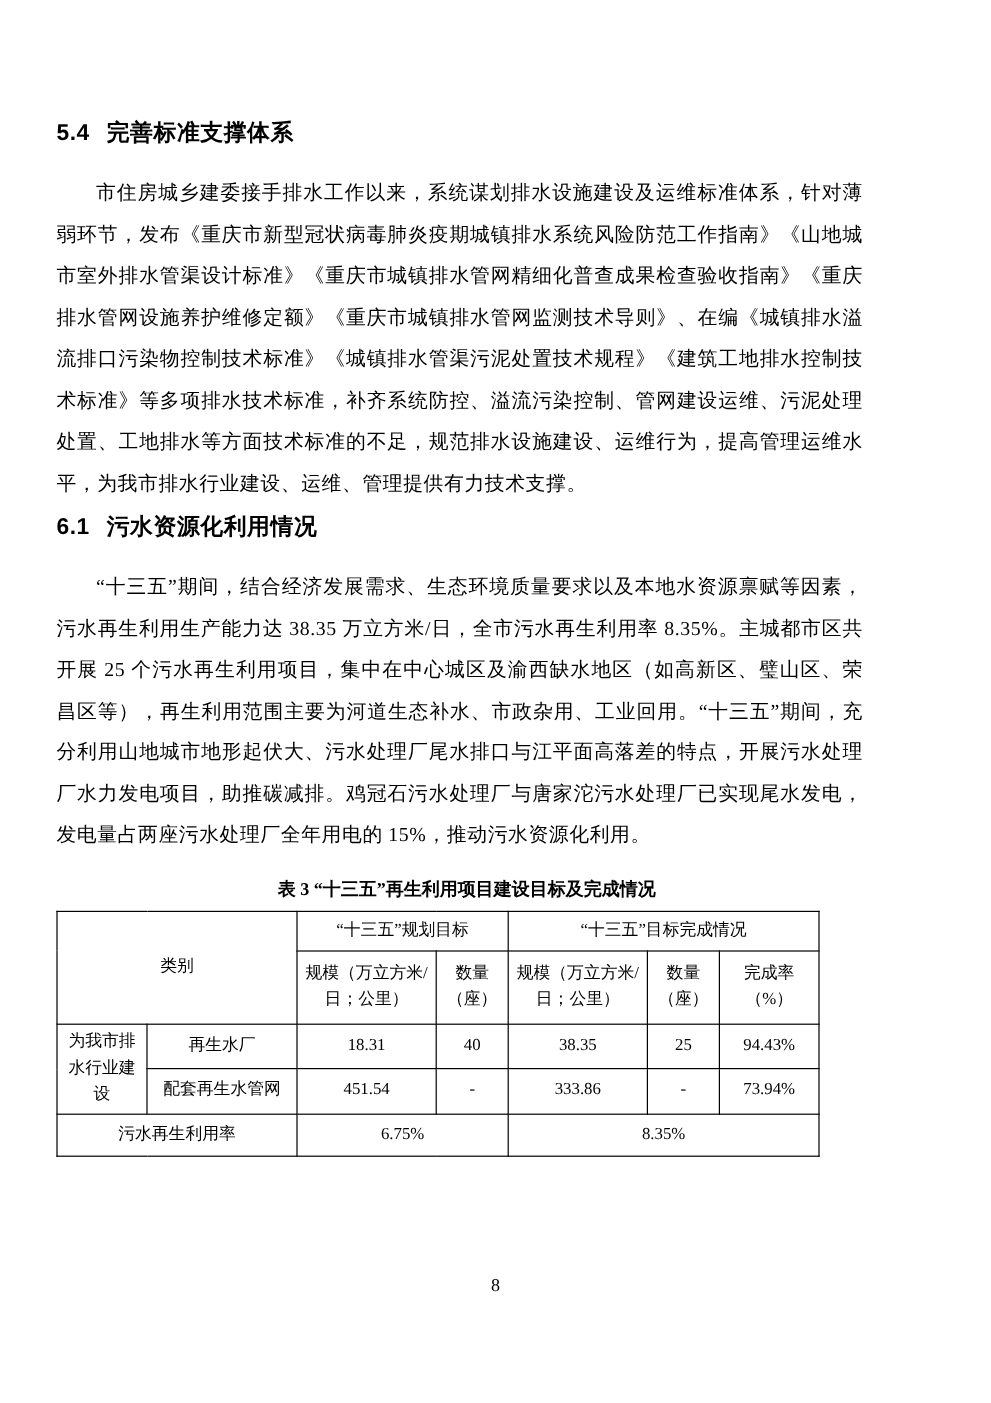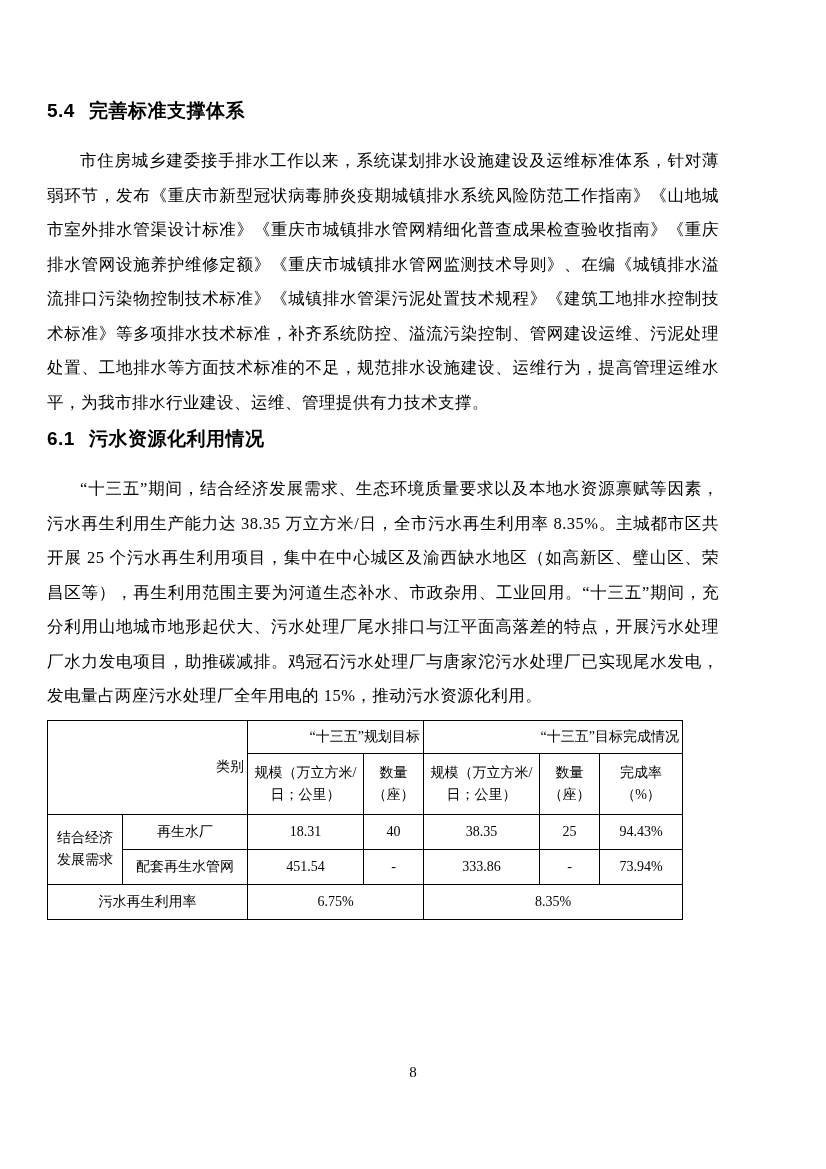--- a/index.html
+++ b/index.html
@@ -99,6 +99,7 @@
 
   <p class="body-para">“十三五”期间，结合经济发展需求、生态环境质量要求以及本地水资源禀赋等因素，污水再生利用生产能力达 38.35 万立方米/日，全市污水再生利用率 8.35%。主城都市区共开展 25 个污水再生利用项目，集中在中心城区及渝西缺水地区（如高新区、璧山区、荣昌区等），再生利用范围主要为河道生态补水、市政杂用、工业回用。“十三五”期间，充分利用山地城市地形起伏大、污水处理厂尾水排口与江平面高落差的特点，开展污水处理厂水力发电项目，助推碳减排。鸡冠石污水处理厂与唐家沱污水处理厂已实现尾水发电，发电量占两座污水处理厂全年用电的 15%，推动污水资源化利用。</p>
 
+  <div class="table-caption">表 3 “十三五”再生利用项目建设目标及完成情况</div>
 
   <table class="data-table">
     <colgroup>

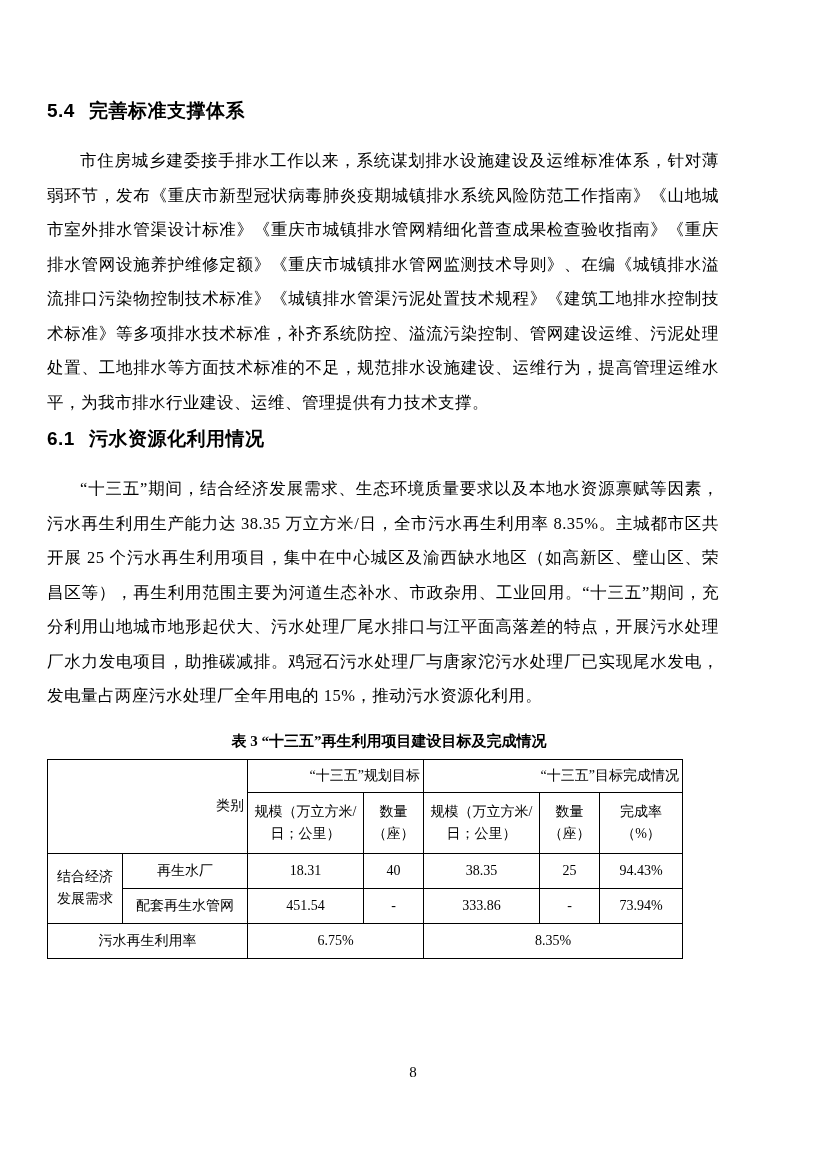--- a/index.html
+++ b/index.html
@@ -69,7 +69,7 @@
     line-height: 22px;
     word-break: break-all;
   }
-  table.data-table tr.hdr-1 th { height: 24px; text-align: right; }
+  table.data-table tr.hdr-1 th { height: 24px; }
   table.data-table tr.hdr-2 th { height: 52px; }
   table.data-table tr.data-row td { height: 26px; }
   .page-footer {

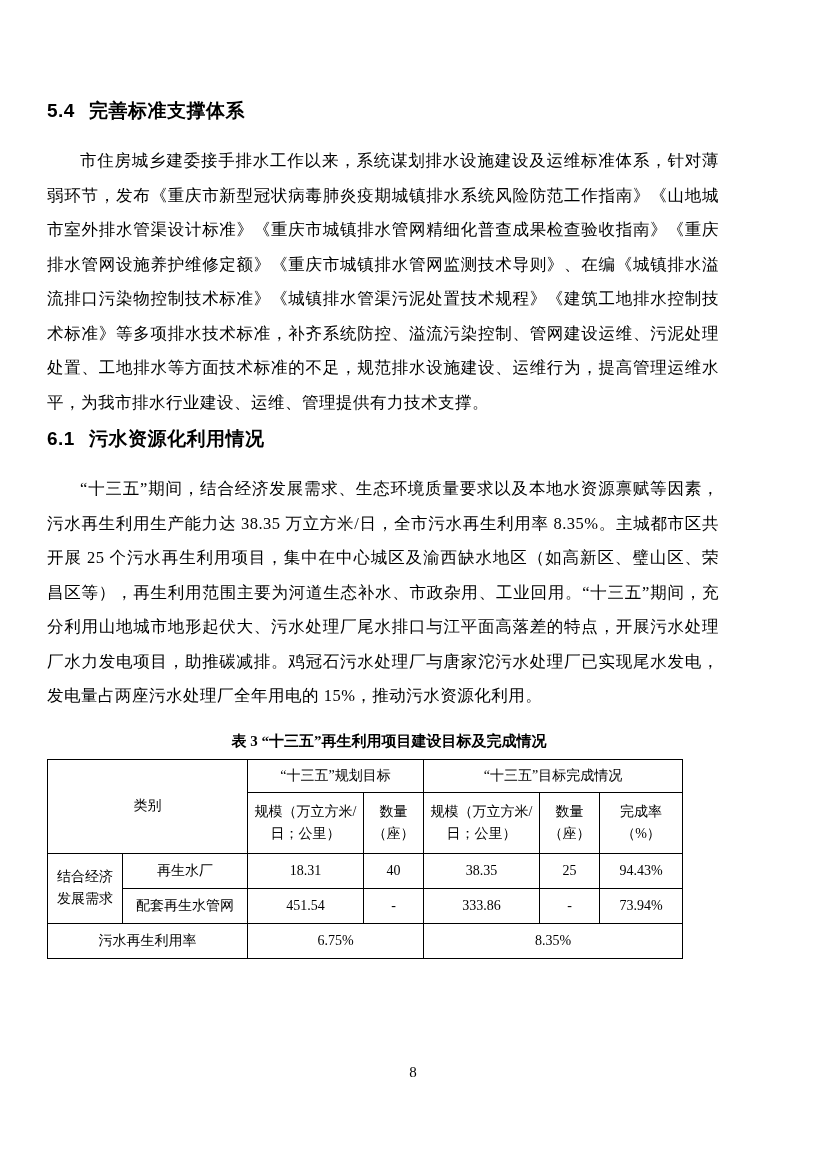--- a/index.html
+++ b/index.html
@@ -125,7 +125,7 @@
         <th>完成率（%）</th>
       </tr>
       <tr class="data-row">
-        <td rowspan="2">结合经济发展需求</td>
+        <td rowspan="2">为我市排水行业建设</td>
         <td>再生水厂</td>
         <td>18.31</td>
         <td>40</td>

